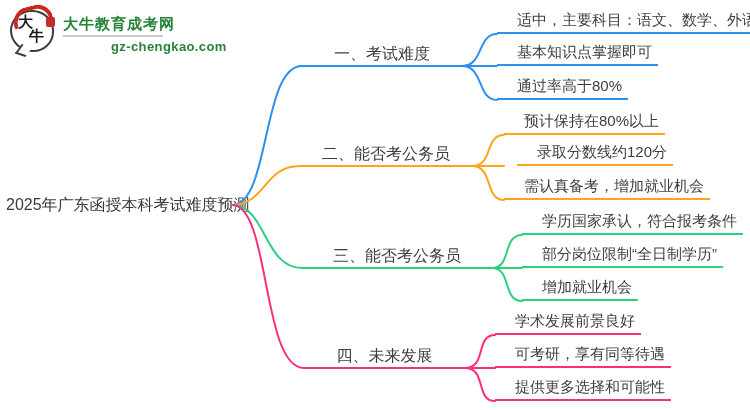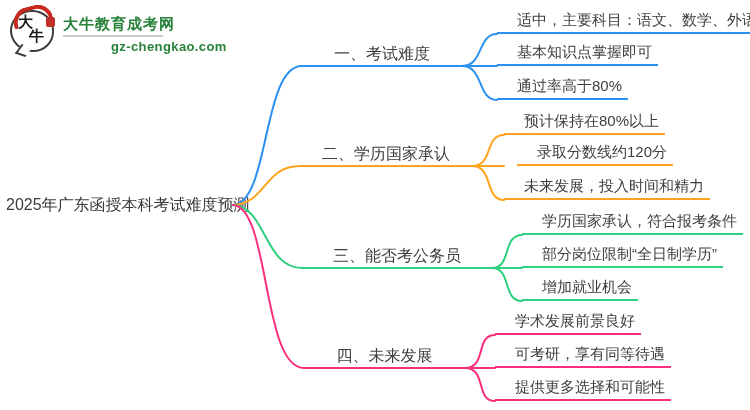--- a/index.html
+++ b/index.html
@@ -60,7 +60,7 @@
   </svg>
 
   <div class="blabel" style="left:302px;top:44px;width:160px">一、考试难度</div>
-  <div class="blabel" style="left:300px;top:144px;width:172px">二、学历国家承认</div>
+  <div class="blabel" style="left:300px;top:144px;width:172px">二、能否考公务员</div>
   <div class="blabel" style="left:302px;top:246px;width:190px">三、能否考公务员</div>
   <div class="blabel" style="left:304px;top:346px;width:161px">四、未来发展</div>
 

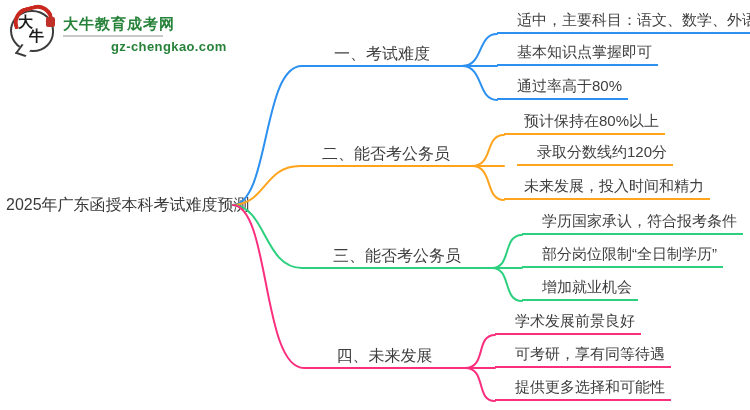--- a/index.html
+++ b/index.html
@@ -70,7 +70,7 @@
 
   <div class="child" style="left: 504px; top: 111px; border-bottom-color: rgb(255, 164, 28);">预计保持在80%以上</div>
   <div class="child" style="left: 517px; top: 142px; border-bottom-color: rgb(255, 164, 28);">录取分数线约120分</div>
-  <div class="child" style="left: 504px; top: 176px; border-bottom-color: rgb(255, 164, 28);">未来发展，投入时间和精力</div>
+  <div class="child" style="left: 504px; top: 176px; border-bottom-color: rgb(255, 164, 28);">需认真备考，增加就业机会</div>
 
   <div class="child" style="left: 522px; top: 211px; border-bottom-color: rgb(44, 208, 126); text-align: center;">学历国家承认，符合报考条件</div>
   <div class="child" style="left: 522px; top: 244px; border-bottom-color: rgb(44, 208, 126);">部分岗位限制“全日制学历”</div>

